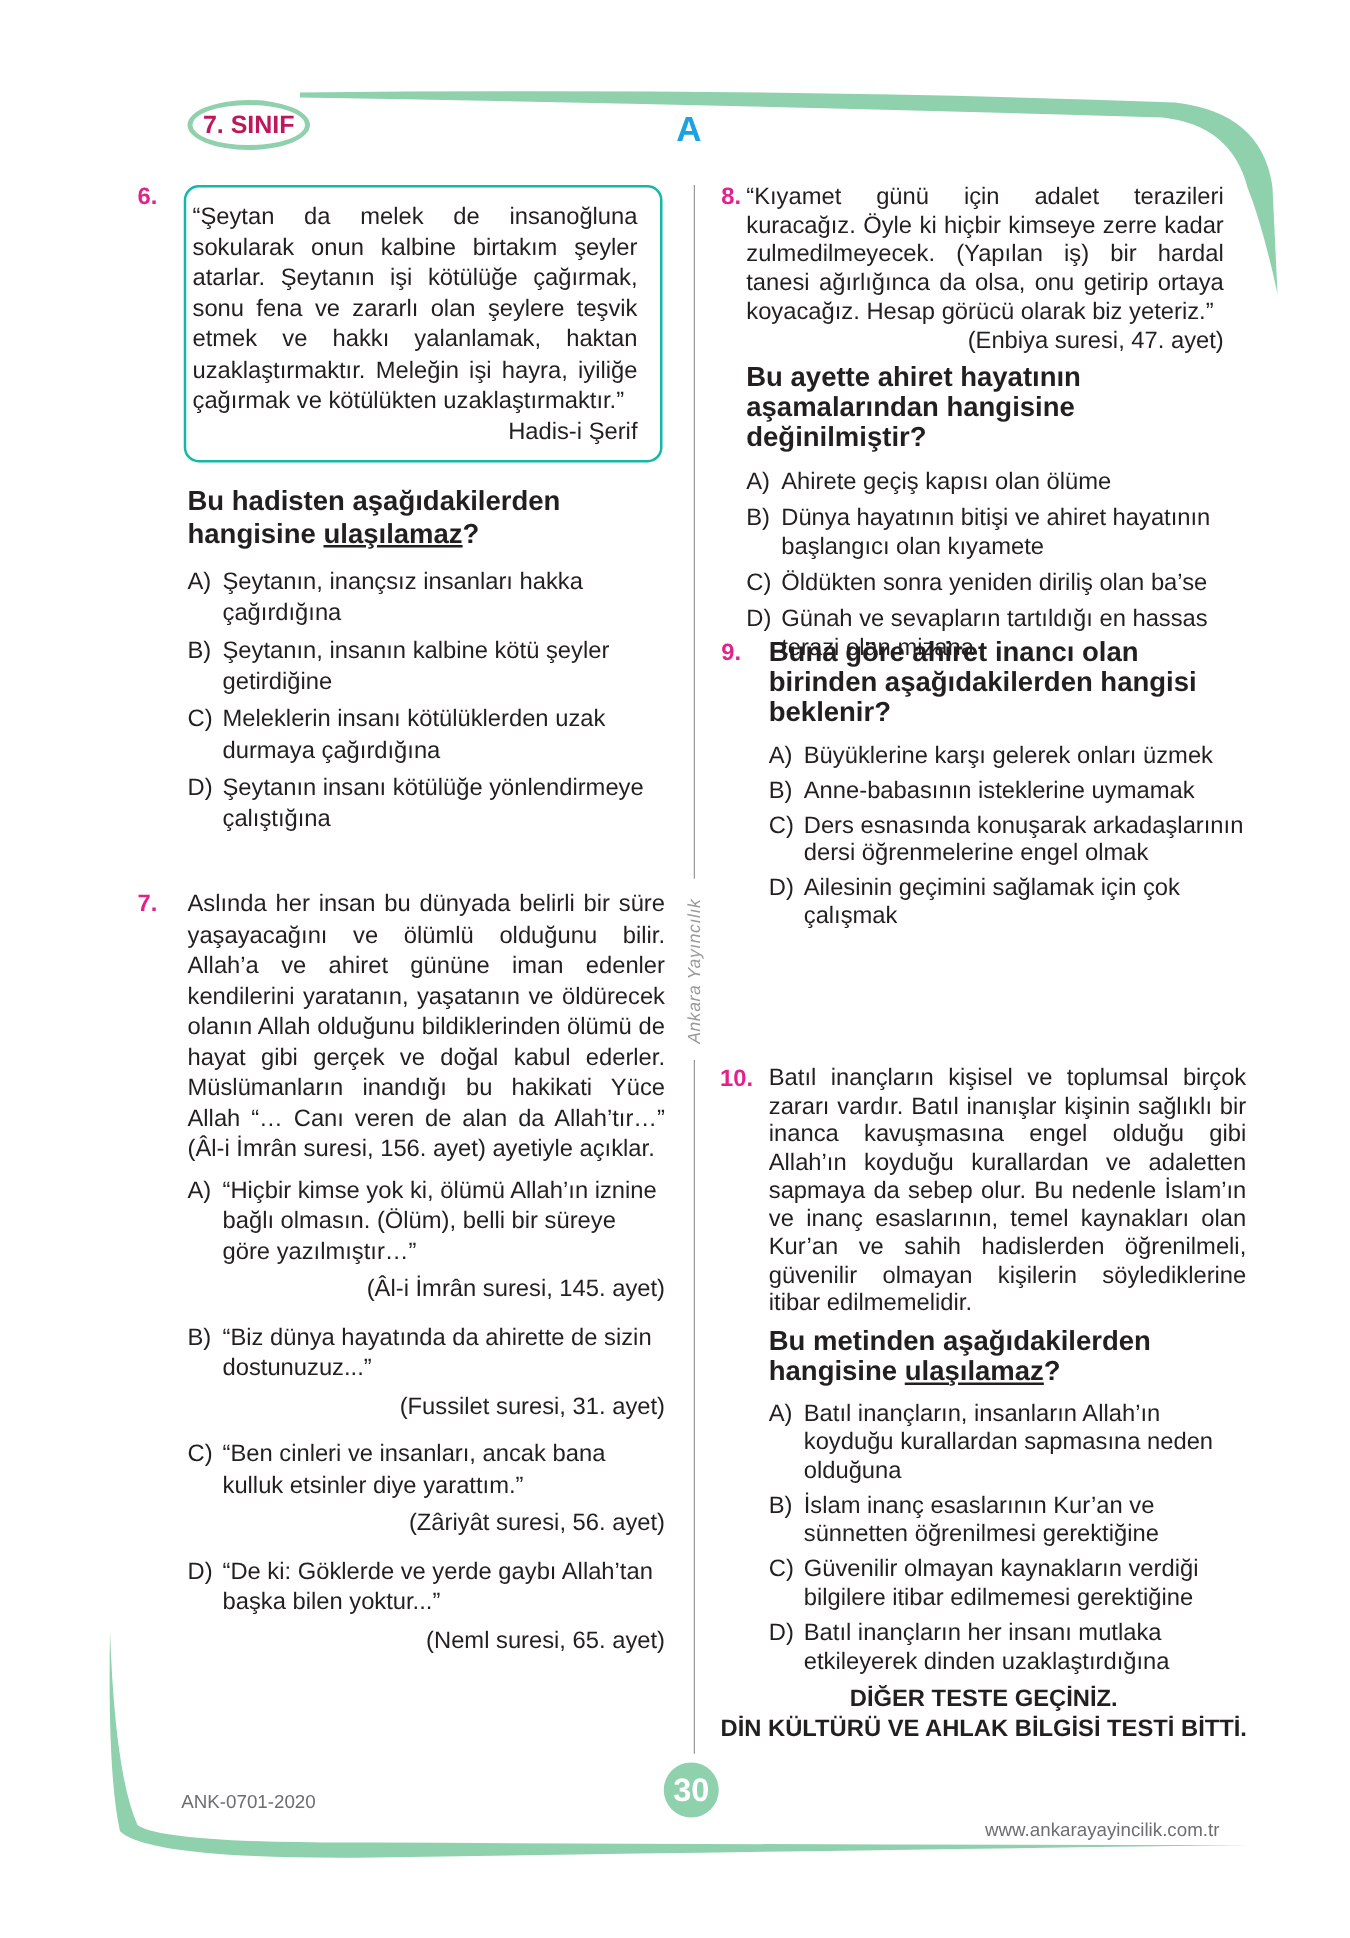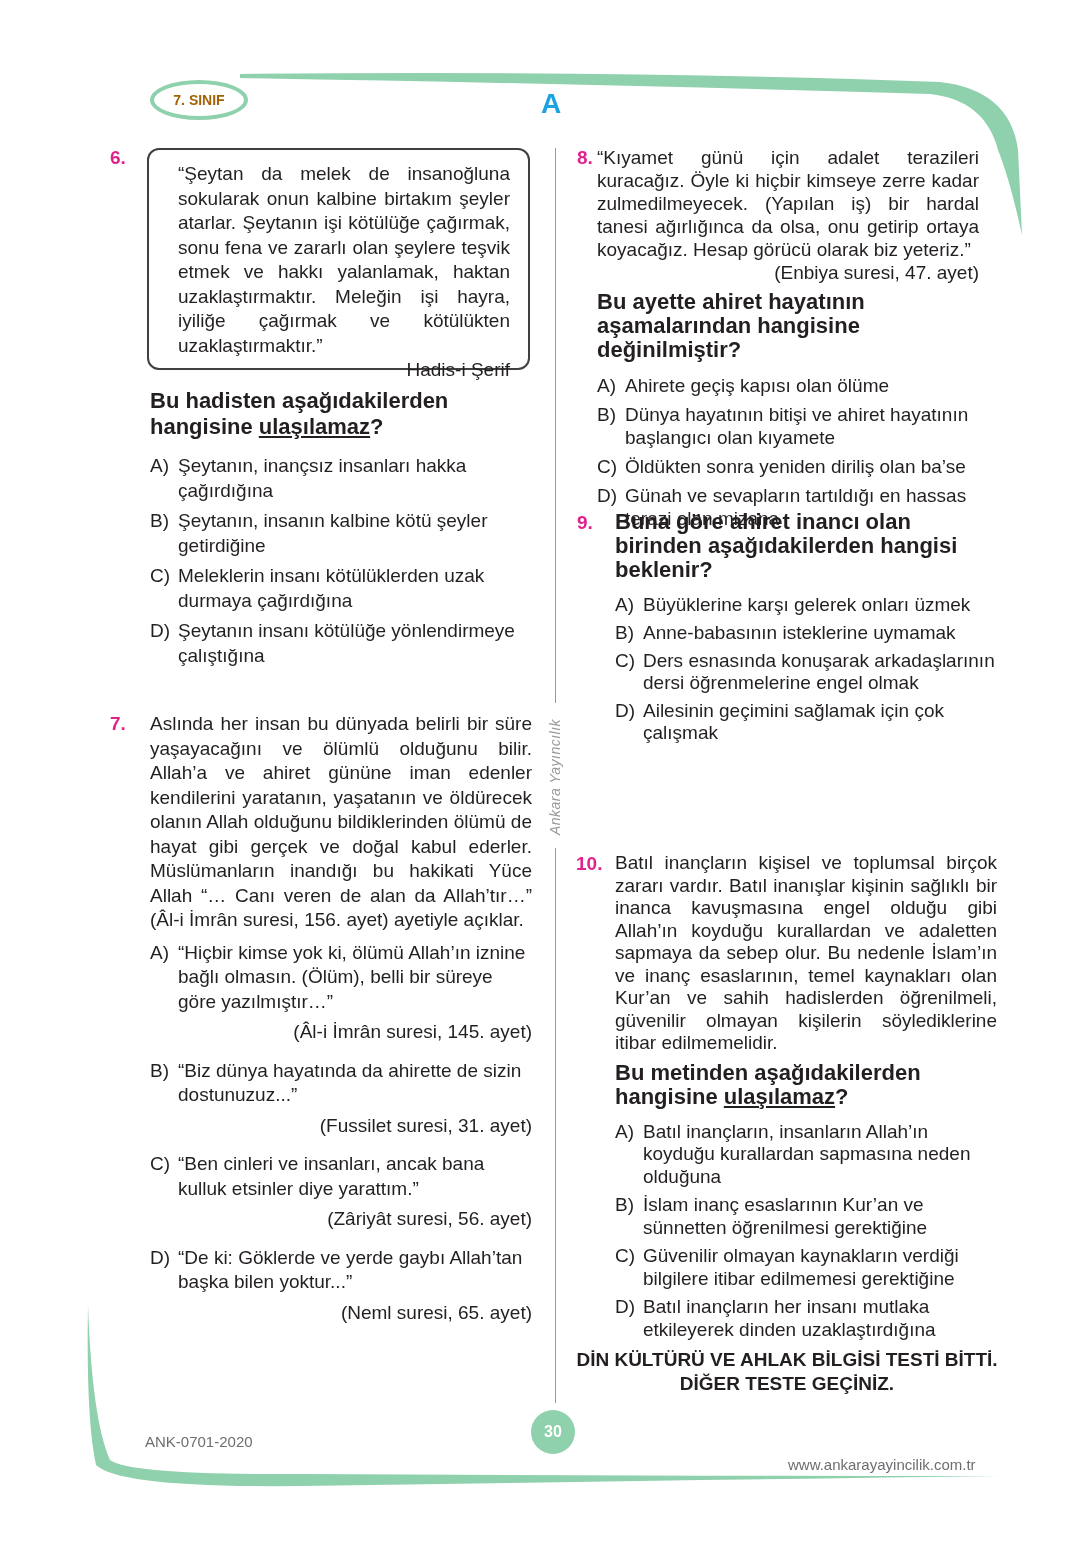--- a/index.html
+++ b/index.html
@@ -9,7 +9,7 @@
   .grade-badge { position:absolute; left:150px; top:80px; width:98px; height:40px;
                  border:4px solid #8fd0ad; border-radius:50%; box-sizing:border-box;
                  display:flex; align-items:center; justify-content:center;
-                 font-weight:bold; font-size:14px; color:#a16207; }
+                 font-weight:bold; font-size:20px; color:#be185d; }
   .booklet { position:absolute; left:541px; top:88px; font-size:28px; font-weight:bold; color:#1aa3e0; }
   .divider { position:absolute; left:555px; width:1px; background:#9a9a9a; }
   .watermark { position:absolute; left:543px; top:712px; width:24px; height:130px;

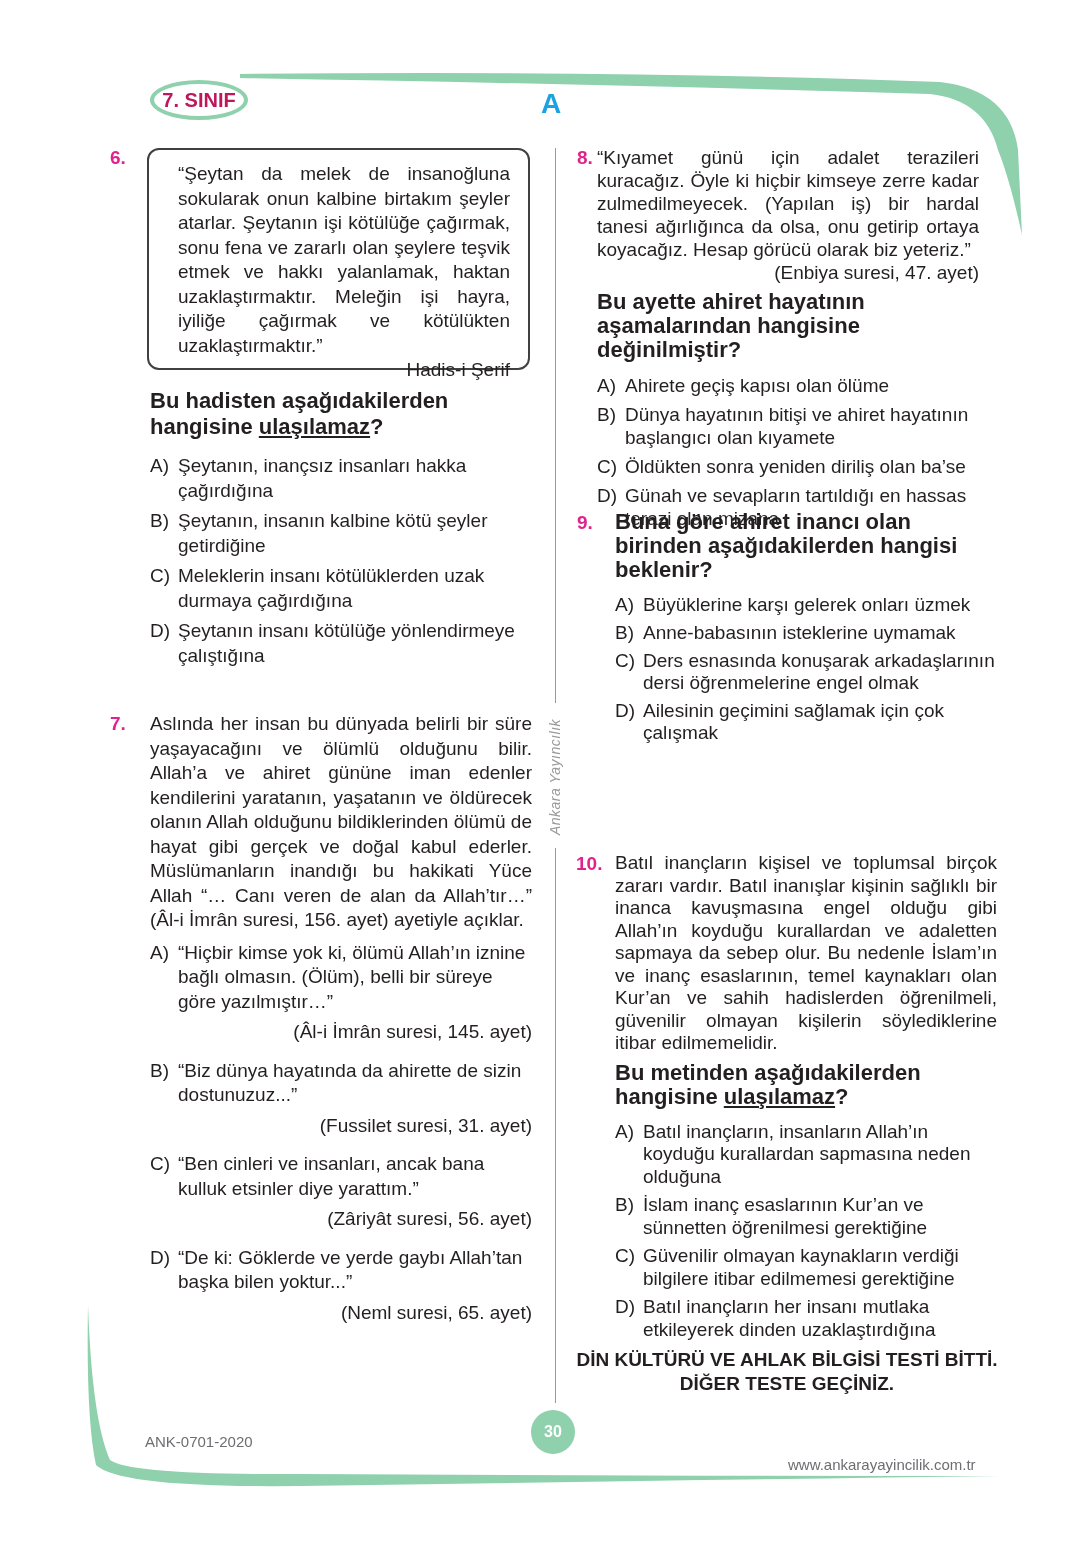--- a/index.html
+++ b/index.html
@@ -19,8 +19,8 @@
   .col { position:absolute; font-size:19px; line-height:24.5px; }
   .qnum { position:absolute; font-weight:bold; color:#e2228c; font-size:19px; }
   .quote-box { position:absolute; left:147px; top:148px; width:383px; height:222px;
-               border:2px solid #404040; border-radius:12px; box-sizing:border-box;
-               padding:12px 18px 0 29px; font-size:19px; line-height:24.5px; text-align:justify; }
+               border:2px solid #14b8a6; border-radius:12px; box-sizing:border-box;
+               padding:12px 18px 0 5px; font-size:19px; line-height:24.5px; text-align:justify; }
   .right { text-align:right; }
   .stem { font-weight:bold; font-size:22px; line-height:26px; }
   .u { text-decoration:underline; }

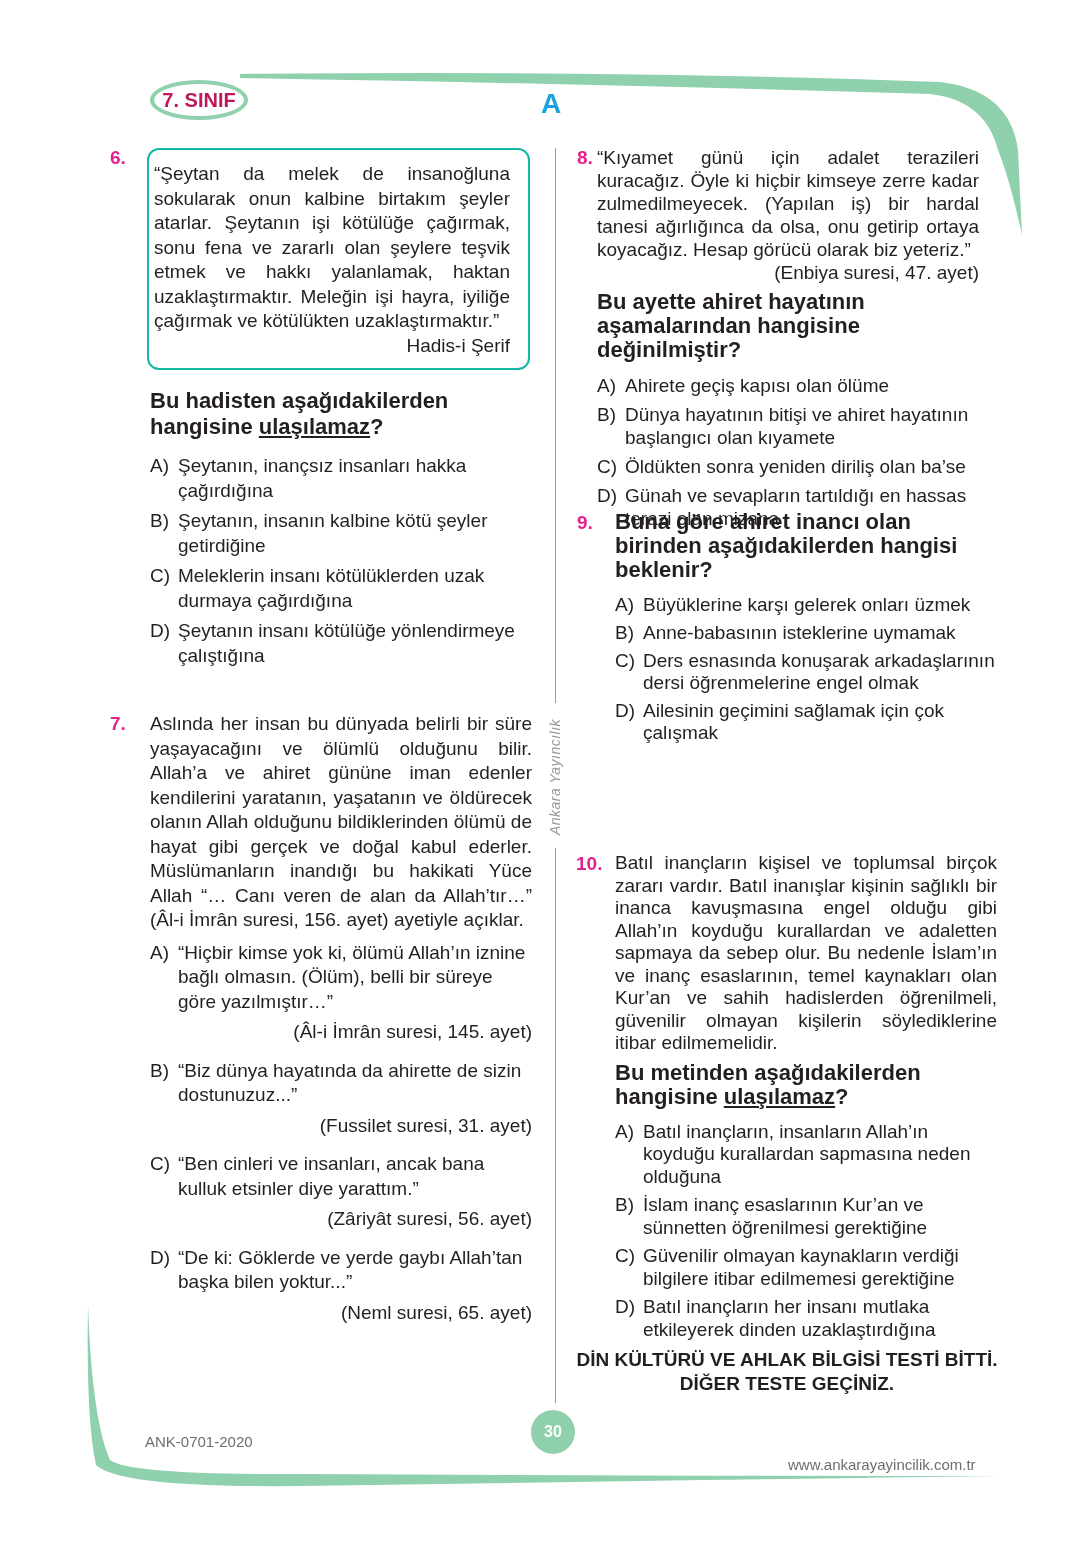--- a/index.html
+++ b/index.html
@@ -179,8 +179,8 @@
 </div>
 
 <div class="end-note">
+  <div>DİĞER TESTE GEÇİNİZ.</div>
   <div>DİN KÜLTÜRÜ VE AHLAK BİLGİSİ TESTİ BİTTİ.</div>
-  <div>DİĞER TESTE GEÇİNİZ.</div>
 </div>
 
 <div class="page-num">30</div>

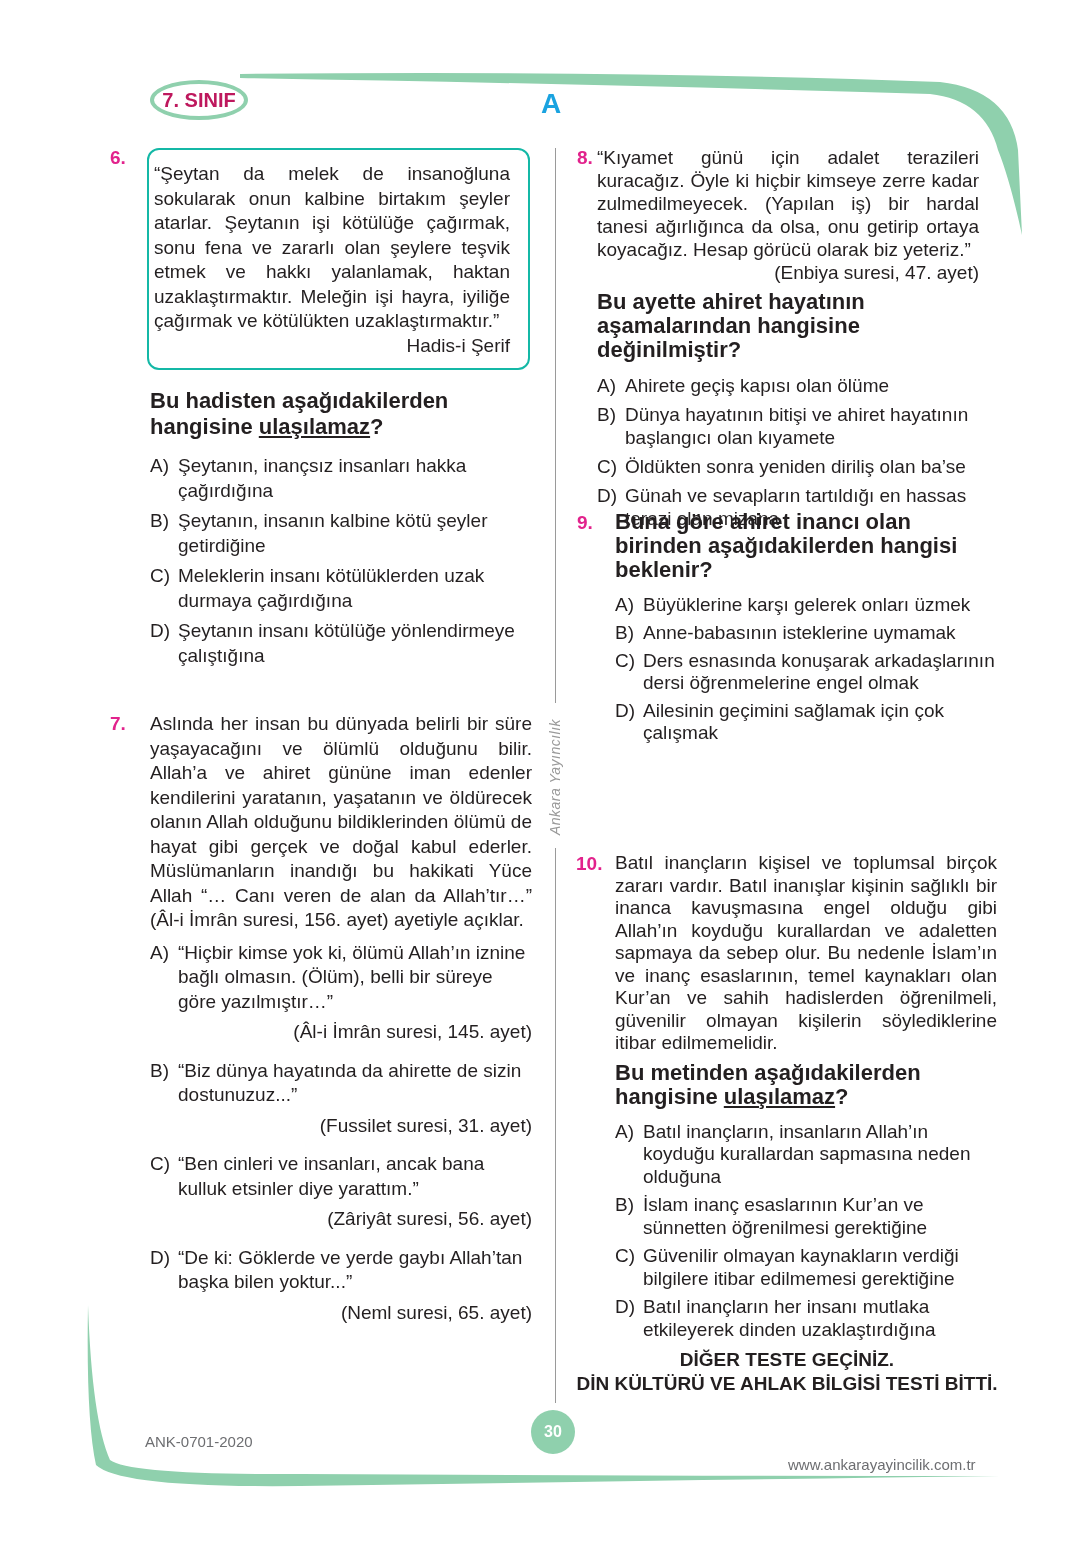--- a/index.html
+++ b/index.html
@@ -32,7 +32,7 @@
   .end-note { position:absolute; left:572px; top:1348px; width:430px; text-align:center;
               font-weight:bold; font-size:19px; line-height:24px; }
   .page-num { position:absolute; left:531px; top:1410px; width:44px; height:44px; border-radius:50%;
-              background:#8fd0ad; color:#ffffff; font-weight:bold; font-size:16px;
+              background:#8fd0ad; color:#ffffff; font-weight:bold; font-size:26px;
               display:flex; align-items:center; justify-content:center; }
   .code { position:absolute; left:145px; top:1433px; font-size:15px; color:#6d6e71; }
   .url { position:absolute; left:788px; top:1456px; font-size:15px; color:#6d6e71; }

